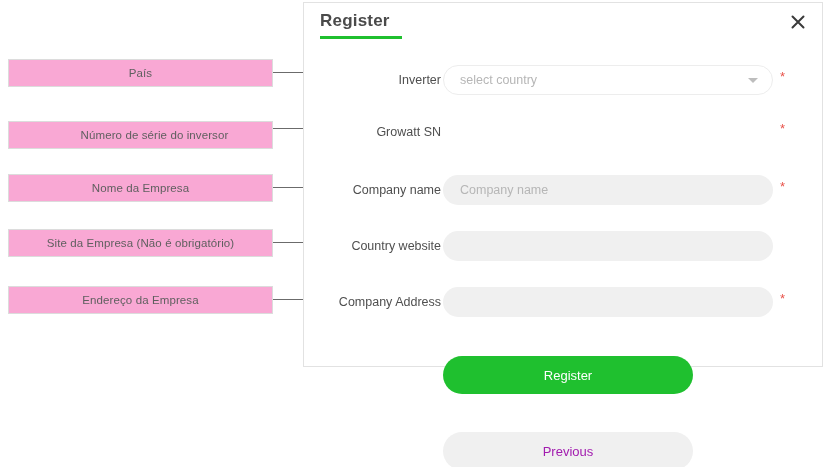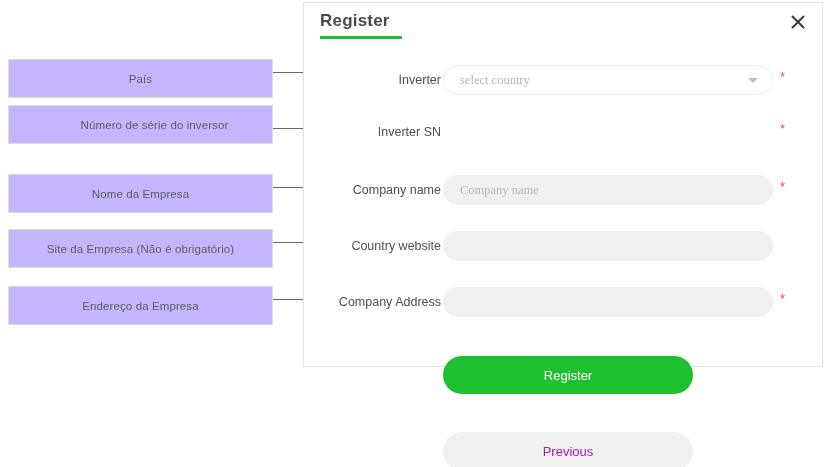--- a/index.html
+++ b/index.html
@@ -21,10 +21,10 @@
     position: absolute;
     left: 8px;
     width: 265px;
-    height: 39px;
+    height: 28px;
     box-sizing: border-box;
     border: 1px solid #dcdcdc;
-    background: #c4b5fd;
+    background: #f9a8d4;
     display: flex;
     align-items: center;
     justify-content: center;

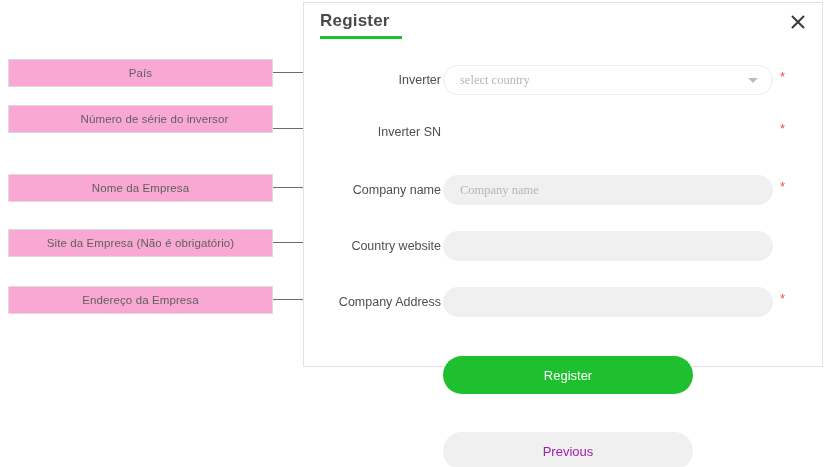--- a/index.html
+++ b/index.html
@@ -131,7 +131,6 @@
     border: 1px solid transparent;
     display: flex;
     align-items: center;
-    font-family: Liberation Serif, serif;
   }
   .field-control.select-style {
     background: #ffffff;

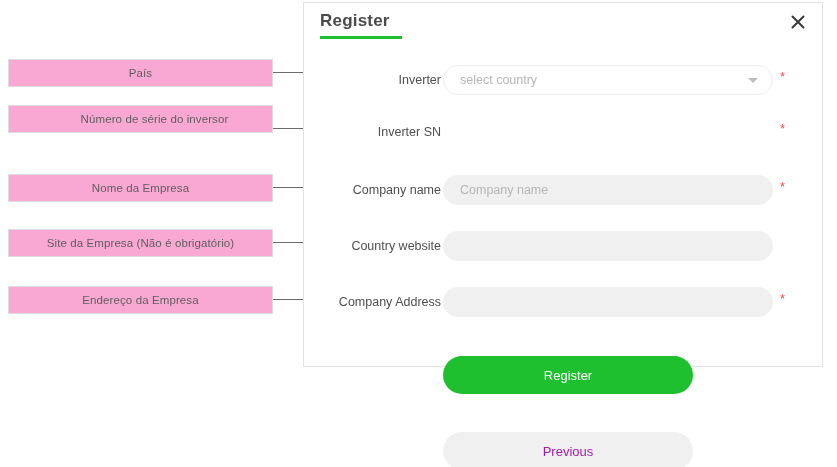--- a/index.html
+++ b/index.html
@@ -197,7 +197,7 @@
       <div class="line" style="width: 107px;"></div>
       <div class="head" style="left: 107px;"></div>
     </div>
-    <div class="annotation-box" style="top: 105px; padding-left: 28px;">
+    <div class="annotation-box" style="top: 121px; padding-left: 28px;">
       <span>Número de série do inversor</span>
     </div>
     <div class="connector" style="top: 124px; width: 86px;">

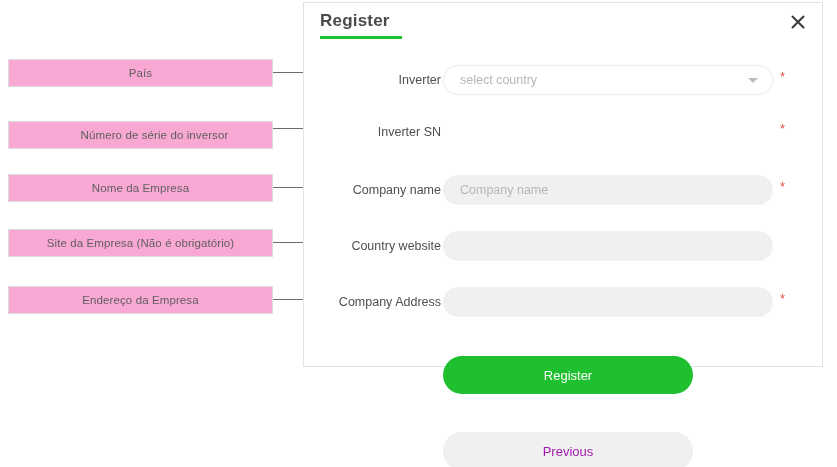--- a/index.html
+++ b/index.html
@@ -248,7 +248,7 @@
         <div class="required-mark">*</div>
       </div>
       <div class="form-row" style="top: 114px;">
-        <div class="field-label">Inverter SN</div>
+        <div class="field-label">Growatt SN</div>
         <div class="required-mark">*</div>
       </div>
       <div class="form-row" style="top: 172px;">

